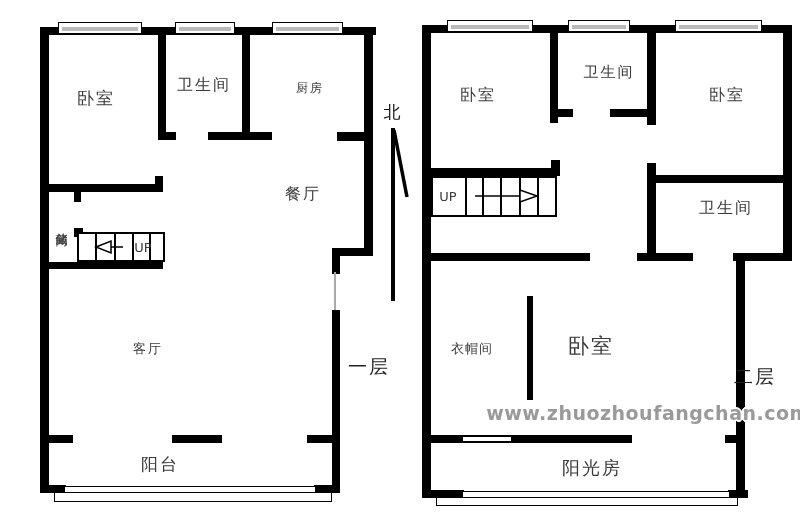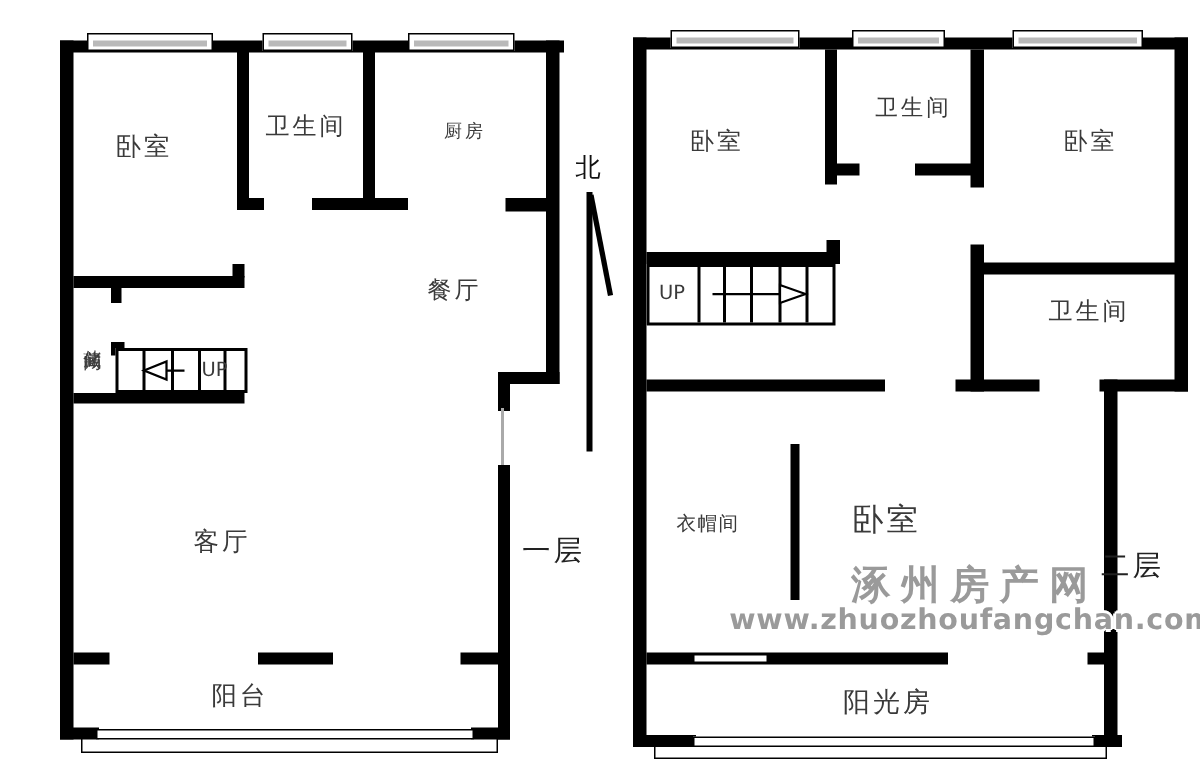--- a/index.html
+++ b/index.html
@@ -93,7 +93,7 @@
     <div class="room-label" style="left:310px;top:88px;font-size:12px">厨房</div>
     <div class="room-label" style="left:303px;top:194px;font-size:16px">餐厅</div>
     <div class="room-label vertical" style="left:61px;top:225px;font-size:12px">储藏间</div>
-    <div class="room-label" style="left:148px;top:361px;font-size:17px">客厅</div>
+    <div class="room-label" style="left:148px;top:349px;font-size:13px">客厅</div>
     <div class="room-label" style="left:160px;top:464px;font-size:17px">阳台</div>
     <div class="floor-label" style="left:369px;top:367px">一层</div>
   </div>

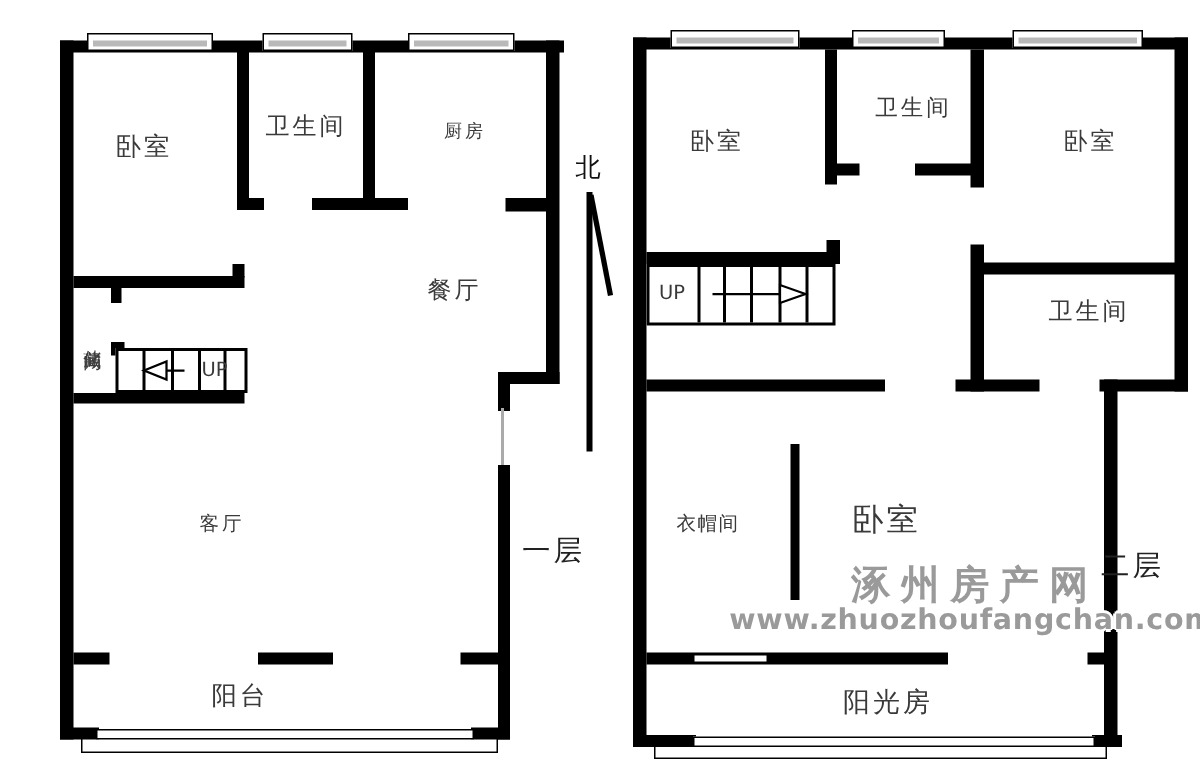--- a/index.html
+++ b/index.html
@@ -161,7 +161,6 @@
     <div class="floor-label" style="left:755px;top:377px">二层</div>
   </div>
 
-  <div class="wm wm-name" style="left:650px;top:390px">涿州房产网</div>
   <div class="wm wm-url" style="left:648px;top:413px">www.zhuozhoufangchan.com</div>
 
 </div>

